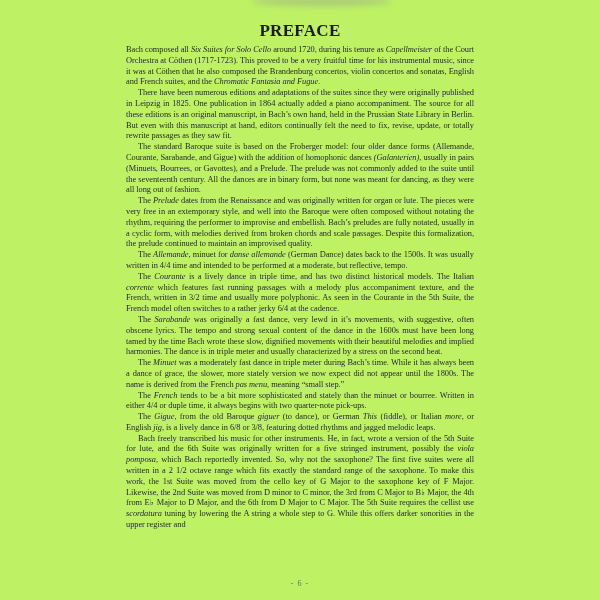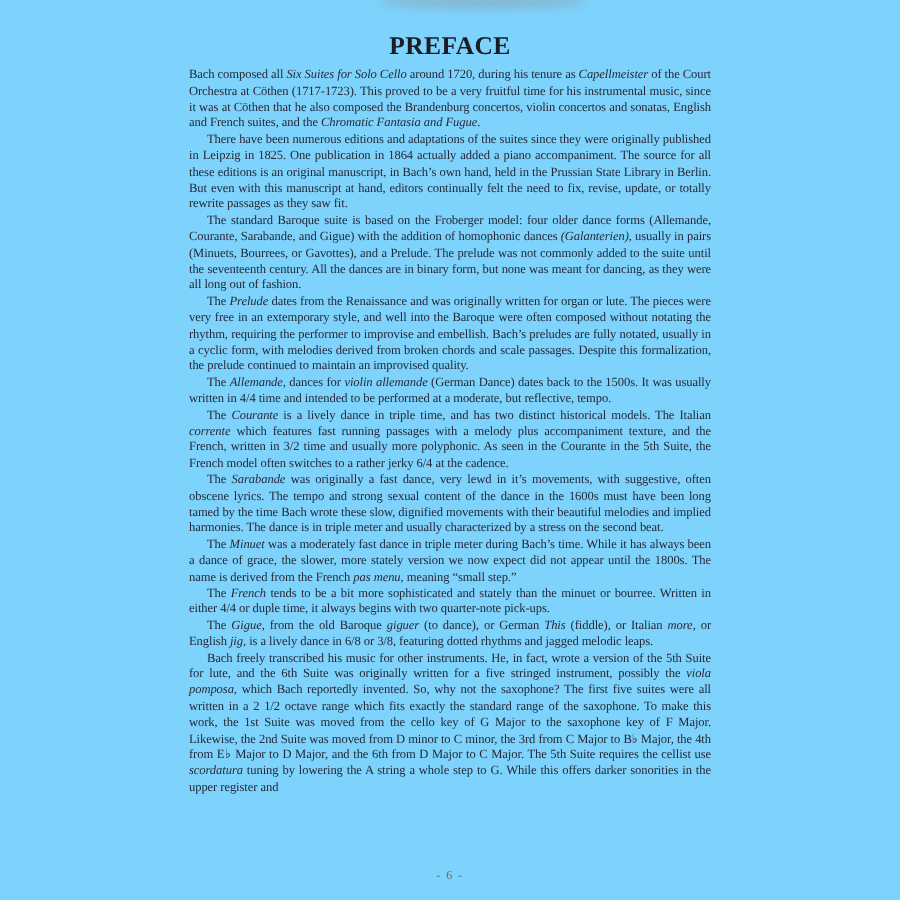--- a/index.html
+++ b/index.html
@@ -14,7 +14,7 @@
     position: relative;
     width: 600px;
     height: 600px;
-    background: #7dd3fc;
+    background: #bef264;
     overflow: hidden;
     color: #262837;
   }

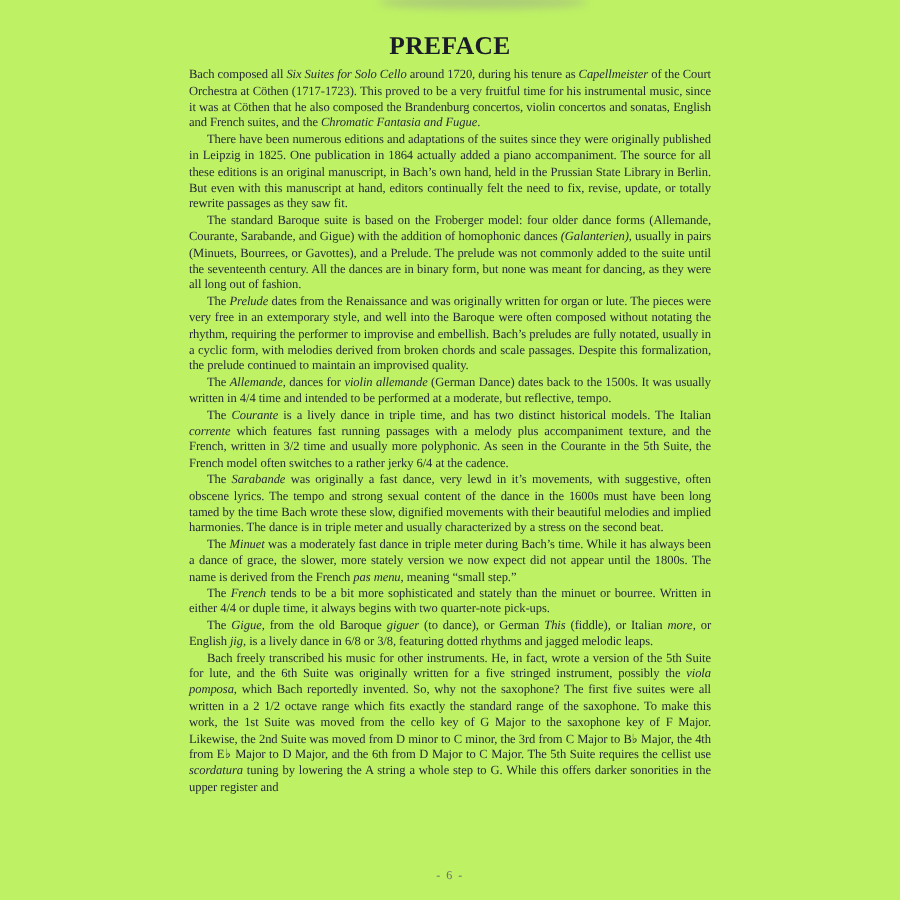--- a/index.html
+++ b/index.html
@@ -83,7 +83,7 @@
       <p><span>There have been numerous editions and adaptations of the suites since they were originally published in Leipzig in 1825. One publication in 1864 actually added a piano accompaniment. The source for all these editions is an original manuscript, in Bach’s own hand, held in the Prussian State Library in Berlin. But even with this manuscript at hand, editors continually felt the need to fix, revise, update, or totally rewrite passages as they saw fit.</span></p>
       <p><span>The standard Baroque suite is based on the Froberger model: four older dance forms (Allemande, Courante, Sarabande, and Gigue) with the addition of homophonic dances </span><i>(Galanterien)</i><span>, usually in pairs (Minuets, Bourrees, or Gavottes), and a Prelude. The prelude was not commonly added to the suite until the seventeenth century. All the dances are in binary form, but none was meant for dancing, as they were all long out of fashion.</span></p>
       <p><span>The </span><i>Prelude</i><span> dates from the Renaissance and was originally written for organ or lute. The pieces were very free in an extemporary style, and well into the Baroque were often composed without notating the rhythm, requiring the performer to improvise and embellish. Bach’s preludes are fully notated, usually in a cyclic form, with melodies derived from broken chords and scale passages. Despite this formalization, the prelude continued to maintain an improvised quality.</span></p>
-      <p><span>The </span><i>Allemande</i><span>, dances for </span><i>violin allemande</i><span> (German Dance) dates back to the 1500s. It was usually written in 4/4 time and intended to be performed at a moderate, but reflective, tempo.</span></p>
+      <p><span>The </span><i>Allemande</i><span>, minuet for </span><i>violin allemande</i><span> (German Dance) dates back to the 1500s. It was usually written in 4/4 time and intended to be performed at a moderate, but reflective, tempo.</span></p>
       <p><span>The </span><i>Courante</i><span> is a lively dance in triple time, and has two distinct historical models. The Italian </span><i>corrente</i><span> which features fast running passages with a melody plus accompaniment texture, and the French, written in 3/2 time and usually more polyphonic. As seen in the Courante in the 5th Suite, the French model often switches to a rather jerky 6/4 at the cadence.</span></p>
       <p><span>The </span><i>Sarabande</i><span> was originally a fast dance, very lewd in it’s movements, with suggestive, often obscene lyrics. The tempo and strong sexual content of the dance in the 1600s must have been long tamed by the time Bach wrote these slow, dignified movements with their beautiful melodies and implied harmonies. The dance is in triple meter and usually characterized by a stress on the second beat.</span></p>
       <p><span>The </span><i>Minuet</i><span> was a moderately fast dance in triple meter during Bach’s time. While it has always been a dance of grace, the slower, more stately version we now expect did not appear until the 1800s. The name is derived from the French </span><i>pas menu</i><span>, meaning “small step.”</span></p>

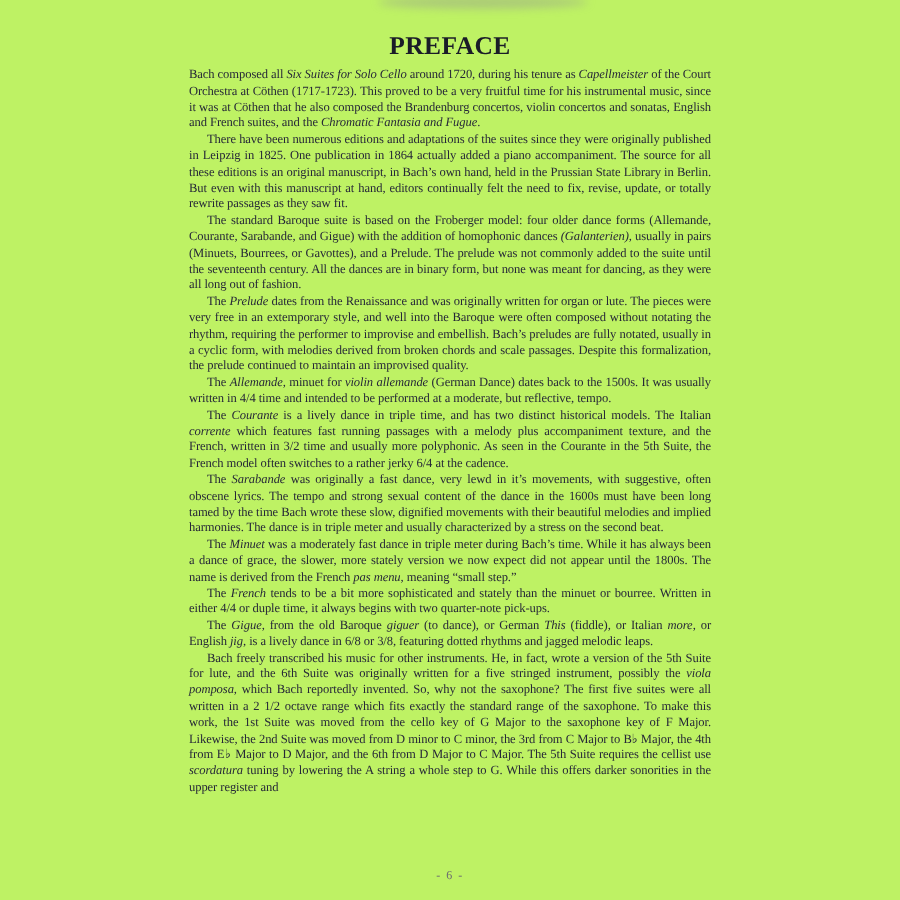--- a/index.html
+++ b/index.html
@@ -83,7 +83,7 @@
       <p><span>There have been numerous editions and adaptations of the suites since they were originally published in Leipzig in 1825. One publication in 1864 actually added a piano accompaniment. The source for all these editions is an original manuscript, in Bach’s own hand, held in the Prussian State Library in Berlin. But even with this manuscript at hand, editors continually felt the need to fix, revise, update, or totally rewrite passages as they saw fit.</span></p>
       <p><span>The standard Baroque suite is based on the Froberger model: four older dance forms (Allemande, Courante, Sarabande, and Gigue) with the addition of homophonic dances </span><i>(Galanterien)</i><span>, usually in pairs (Minuets, Bourrees, or Gavottes), and a Prelude. The prelude was not commonly added to the suite until the seventeenth century. All the dances are in binary form, but none was meant for dancing, as they were all long out of fashion.</span></p>
       <p><span>The </span><i>Prelude</i><span> dates from the Renaissance and was originally written for organ or lute. The pieces were very free in an extemporary style, and well into the Baroque were often composed without notating the rhythm, requiring the performer to improvise and embellish. Bach’s preludes are fully notated, usually in a cyclic form, with melodies derived from broken chords and scale passages. Despite this formalization, the prelude continued to maintain an improvised quality.</span></p>
-      <p><span>The </span><i>Allemande</i><span>, minuet for </span><i>violin allemande</i><span> (German Dance) dates back to the 1500s. It was usually written in 4/4 time and intended to be performed at a moderate, but reflective, tempo.</span></p>
+      <p><span>The </span><i>Allemande</i><span>, minuet for </span><i>danse allemande</i><span> (German Dance) dates back to the 1500s. It was usually written in 4/4 time and intended to be performed at a moderate, but reflective, tempo.</span></p>
       <p><span>The </span><i>Courante</i><span> is a lively dance in triple time, and has two distinct historical models. The Italian </span><i>corrente</i><span> which features fast running passages with a melody plus accompaniment texture, and the French, written in 3/2 time and usually more polyphonic. As seen in the Courante in the 5th Suite, the French model often switches to a rather jerky 6/4 at the cadence.</span></p>
       <p><span>The </span><i>Sarabande</i><span> was originally a fast dance, very lewd in it’s movements, with suggestive, often obscene lyrics. The tempo and strong sexual content of the dance in the 1600s must have been long tamed by the time Bach wrote these slow, dignified movements with their beautiful melodies and implied harmonies. The dance is in triple meter and usually characterized by a stress on the second beat.</span></p>
       <p><span>The </span><i>Minuet</i><span> was a moderately fast dance in triple meter during Bach’s time. While it has always been a dance of grace, the slower, more stately version we now expect did not appear until the 1800s. The name is derived from the French </span><i>pas menu</i><span>, meaning “small step.”</span></p>

